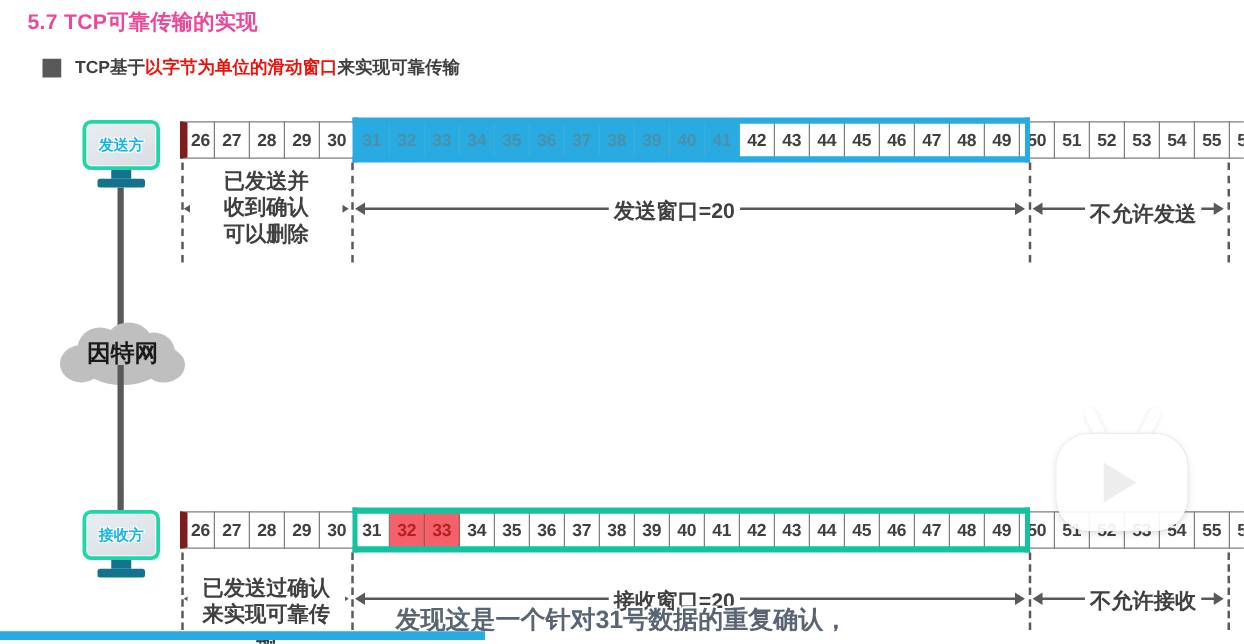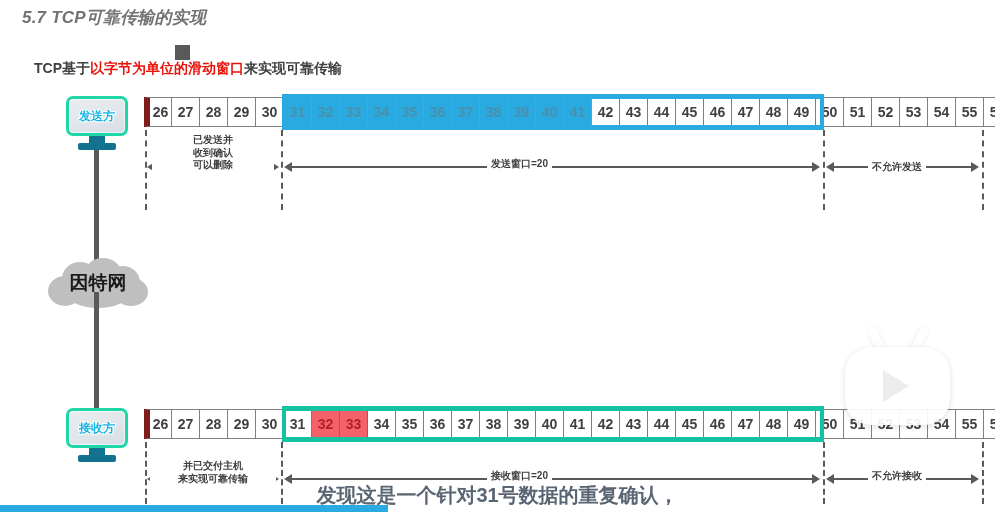--- a/index.html
+++ b/index.html
@@ -13,8 +13,8 @@
   
   #slide-title {
     position:absolute; left:22px; top:6px;
-    font-size:17px; font-weight:bold; color:#737373;
-    letter-spacing:.2px; white-space:nowrap;font-style:italic;
+    font-size:17px; font-weight:bold; color:#ec4899;
+    letter-spacing:.2px; white-space:nowrap;
   }
   #bullet-row { position:absolute; left:34px; top:45px; display:flex; align-items:center;flex-direction:column; }
   #bullet-square { width:15px; height:15px; background:#595959; margin-right:11px; }

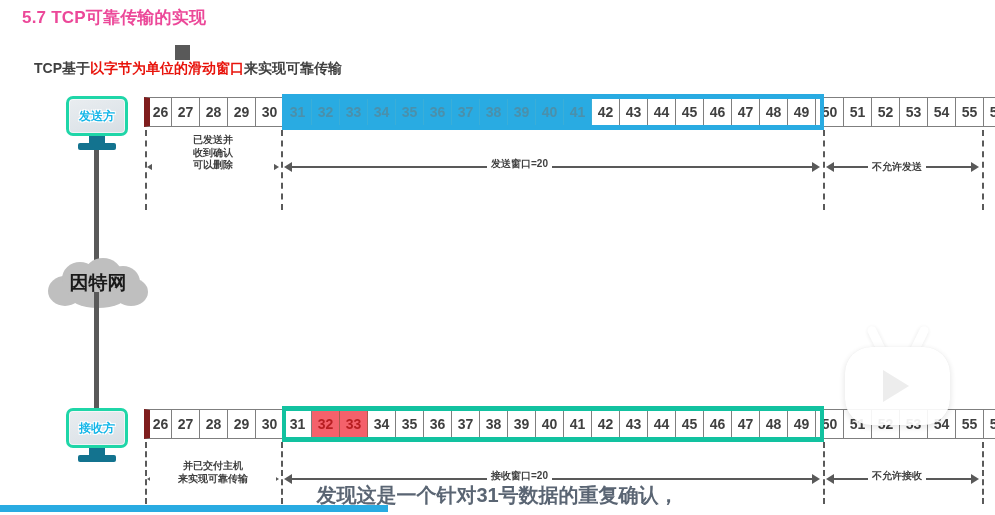--- a/index.html
+++ b/index.html
@@ -16,7 +16,7 @@
     font-size:17px; font-weight:bold; color:#ec4899;
     letter-spacing:.2px; white-space:nowrap;
   }
-  #bullet-row { position:absolute; left:34px; top:45px; display:flex; align-items:center;flex-direction:column; }
+  #bullet-row { position:absolute; left:34px; top:45px; display:flex; align-items:center; }
   #bullet-square { width:15px; height:15px; background:#595959; margin-right:11px; }
   #bullet-text { font-size:14px; font-weight:bold; color:#404040; white-space:nowrap; }
   #bullet-text .red { color:#e8140c; }

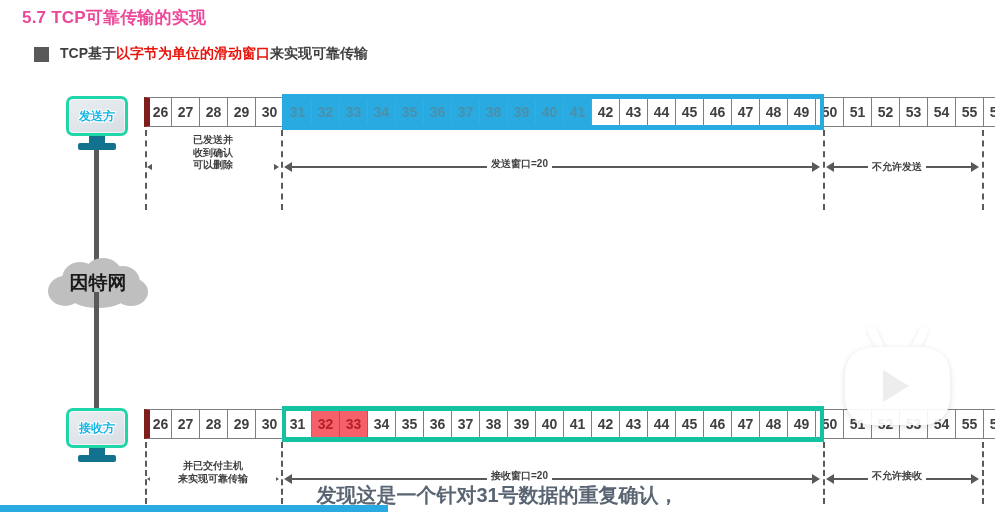--- a/index.html
+++ b/index.html
@@ -80,7 +80,7 @@
   .arrowhead.left  { border-right:8px solid #595959; }
   .arrowhead.right { border-left:8px solid #595959; }
   .ann-label {
-    position:absolute; font-size:10px; font-weight:bold; color:#404040;
+    position:absolute; font-size:17px; font-weight:bold; color:#404040;
     text-align:center; line-height:1.25; white-space:nowrap; background:#fff;
     padding:0 4px;
   }

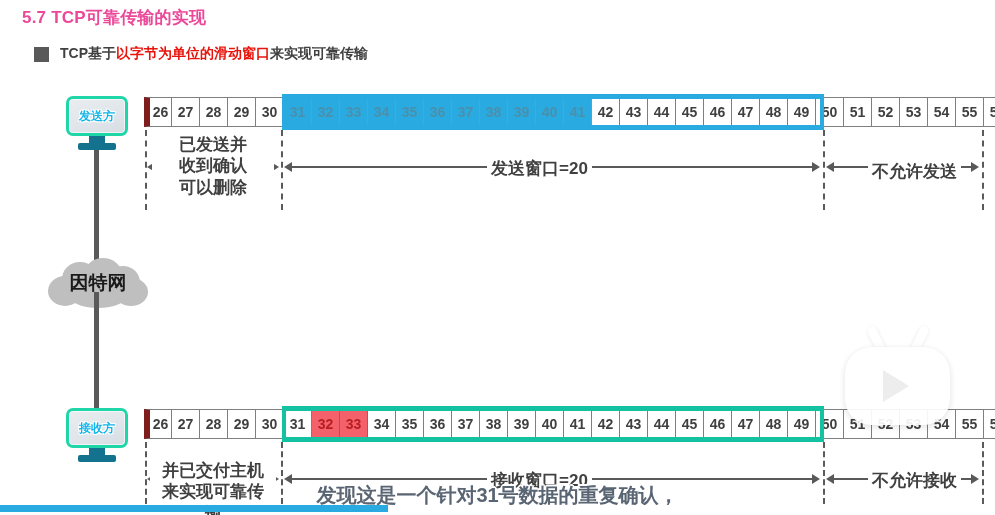--- a/index.html
+++ b/index.html
@@ -272,7 +272,7 @@
 <div class="arrowhead left" style="left:147px; top:474px;"></div>
 <div class="arrowhead right" style="left:271px; top:474px;"></div>
 <div class="ann-label multiline" style="left:150px; top:460px; width:126px;">
-  <div>并已交付主机</div>
+  <div>已发送过确认</div>
   <div>来实现可靠传输</div>
 </div>
 

